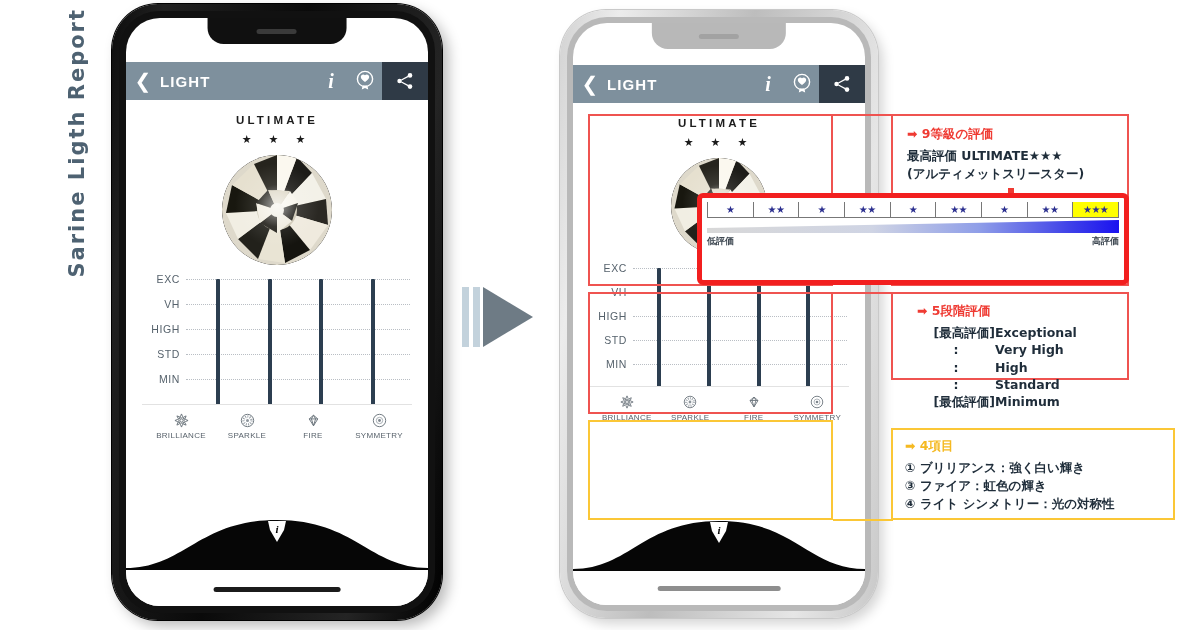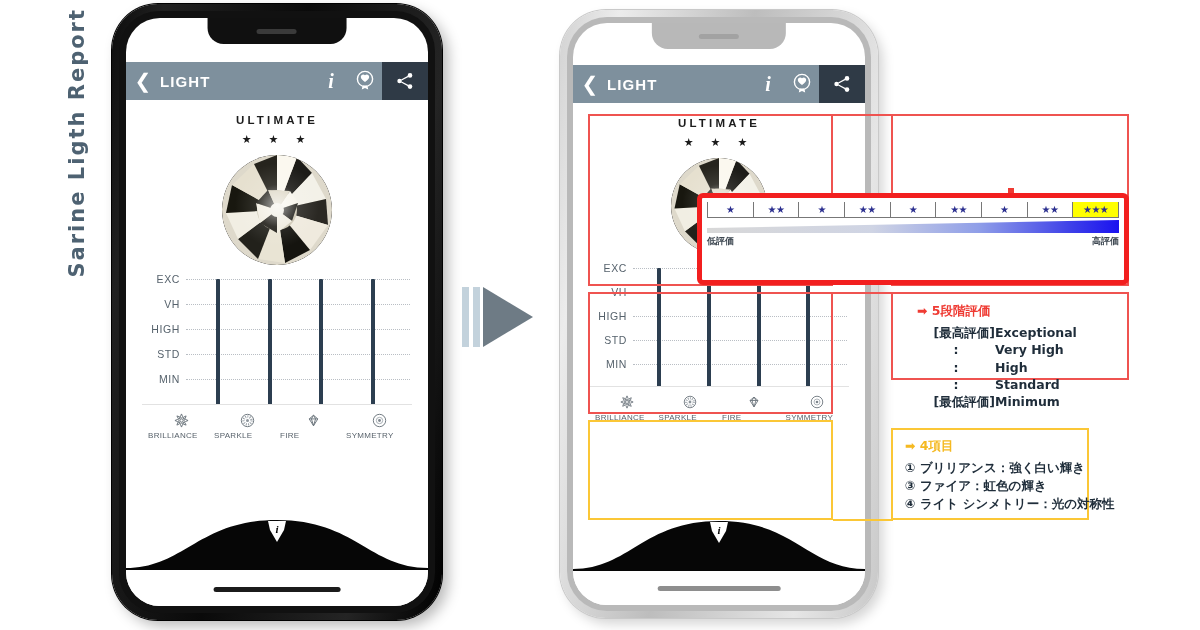--- a/index.html
+++ b/index.html
@@ -535,6 +535,11 @@
   <div class="conn yellow" style="left:833px;top:519px;width:60px;"></div>
 
   <div class="abox red" style="left:891px;top:114px;width:238px;height:172px;">
+    <div class="note" style="left:14px;top:10px;">
+      <div class="hd red">➡ 9等級の評価</div>
+      <div class="ln">最高評価 ULTIMATE★★★</div>
+      <div class="ln">(アルティメットスリースター)</div>
+    </div>
     <div class="downarrow" style="left:108px;top:72px;">
       <div class="sh"></div>
       <div class="hdx"></div>

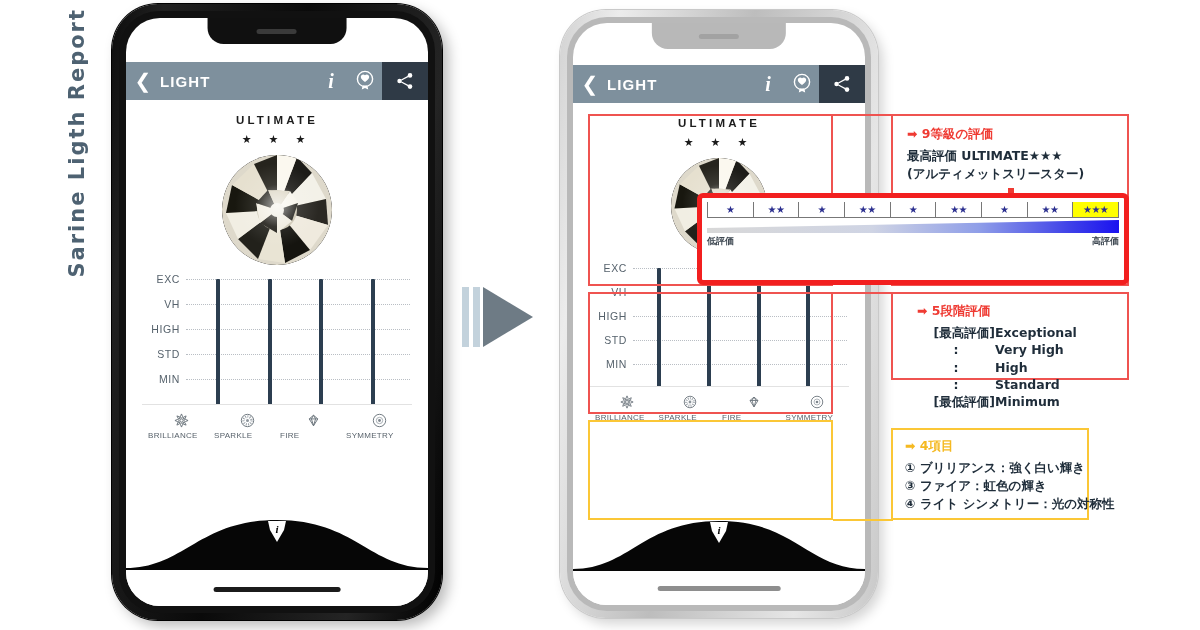--- a/index.html
+++ b/index.html
@@ -122,7 +122,7 @@
   }
   .axis{position:absolute;left:2px;right:2px;bottom:0;border-top:1px solid #e2e2e2;}
   .legend{display:flex;margin:7px 16px 0 22px;}
-  .legend .col{flex:1;}
+  .legend .col{flex:1;text-align:center;}
   .legend .lic{height:16px;display:flex;align-items:center;justify-content:center;}
   .legend .ltx{font-size:8px;color:#58626b;letter-spacing:.3px;margin-top:3px;white-space:nowrap;}
 

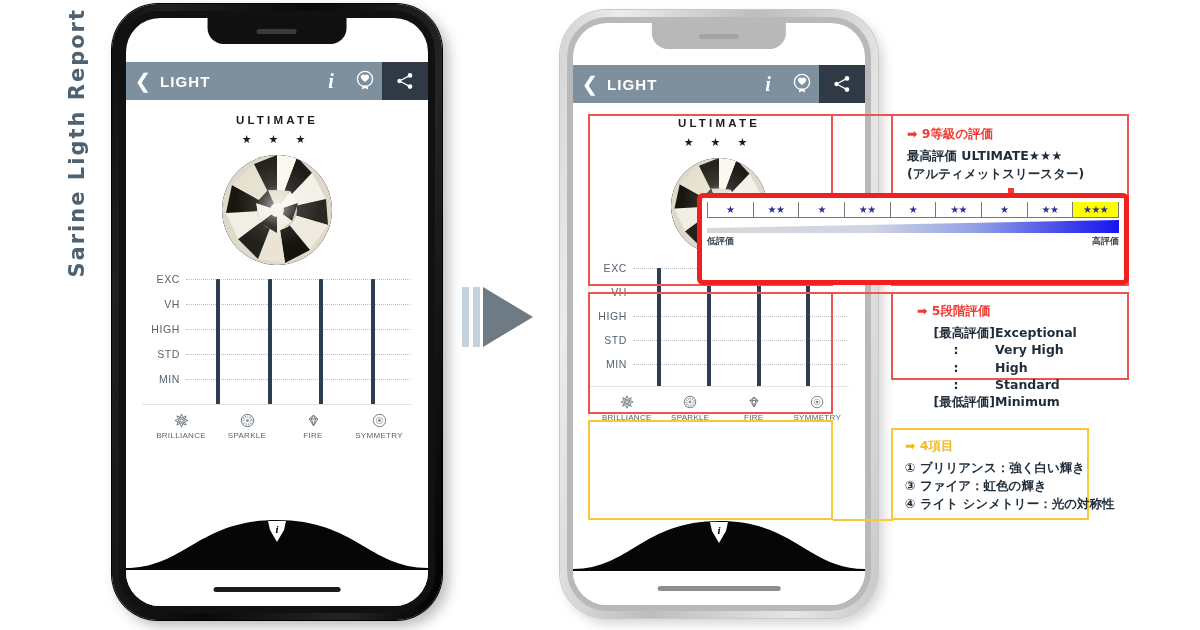--- a/index.html
+++ b/index.html
@@ -572,7 +572,7 @@
     </div>
   </div>
 
-  <div class="abox yellow" style="left:891px;top:428px;width:198px;height:92px;">
+  <div class="abox yellow" style="left:891px;top:428px;width:284px;height:92px;">
     <div class="note" style="left:12px;top:8px;">
       <div class="hd yellow">➡ 4項目</div>
       <div class="ln">① ブリリアンス：強く白い輝き</div>

